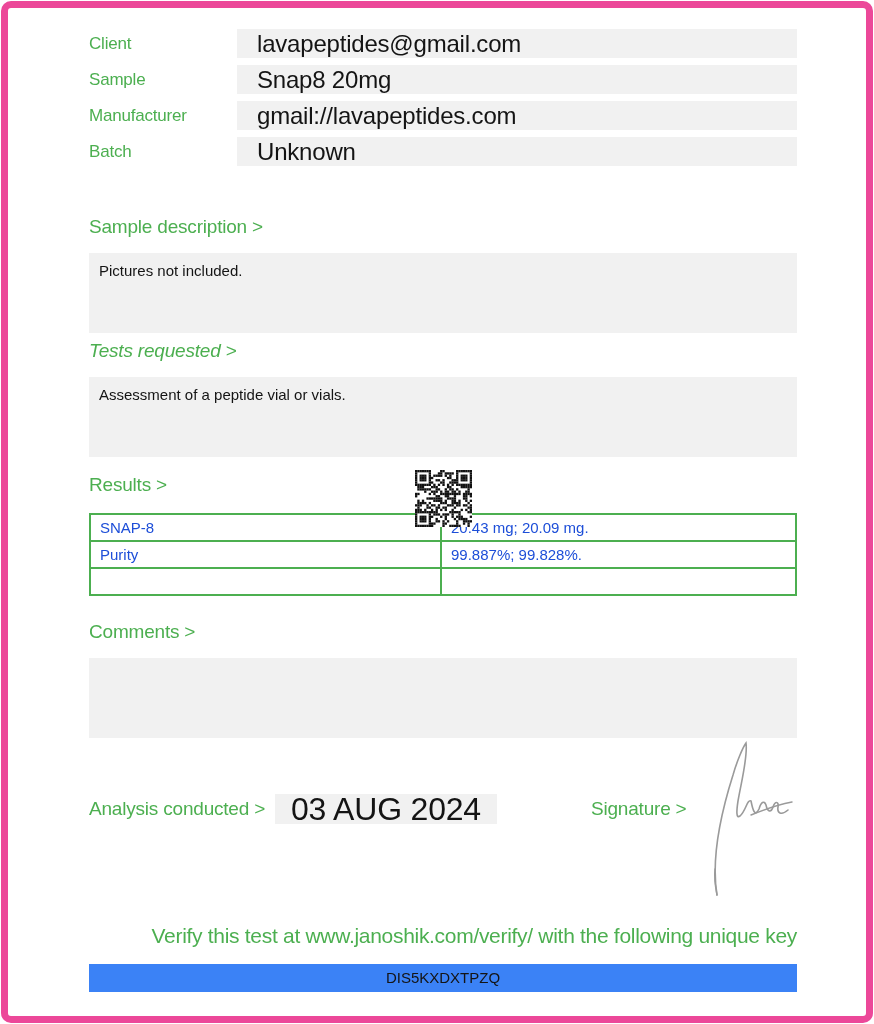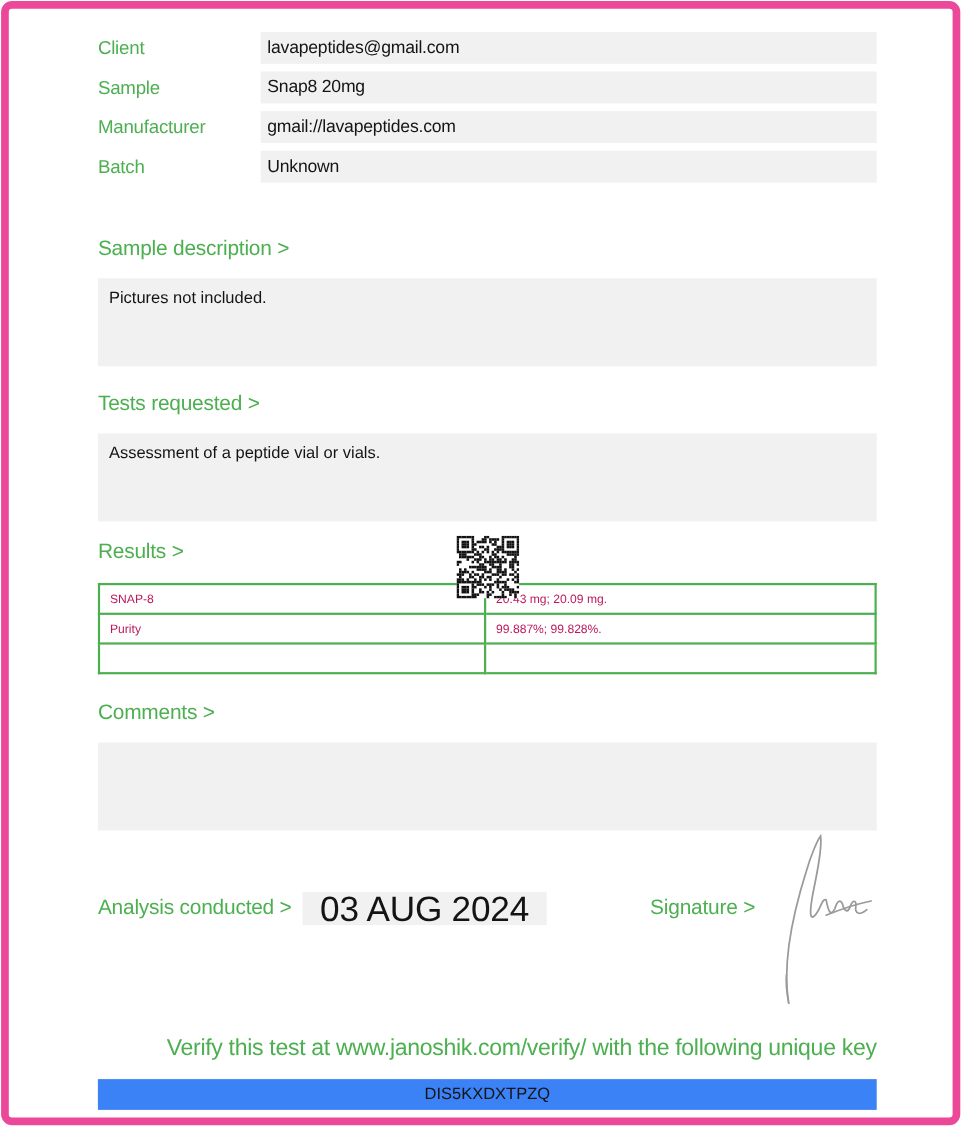--- a/index.html
+++ b/index.html
@@ -29,8 +29,8 @@
   .info-label { width: 148px; font-size: 17px; color: #4CAF50; letter-spacing: -0.2px; }
   .info-value {
     flex: 1; height: 29px; line-height: 29px;
-    background: #f1f1f1; padding-left: 6px;
-    font-size: 16px; letter-spacing: -0.2px; color: #141414;
+    background: #f1f1f1; padding-left: 20px;
+    font-size: 24px; letter-spacing: -0.2px; color: #141414;
   }
 
   .section-heading { font-size: 19px; color: #4CAF50; letter-spacing: -0.2px; }

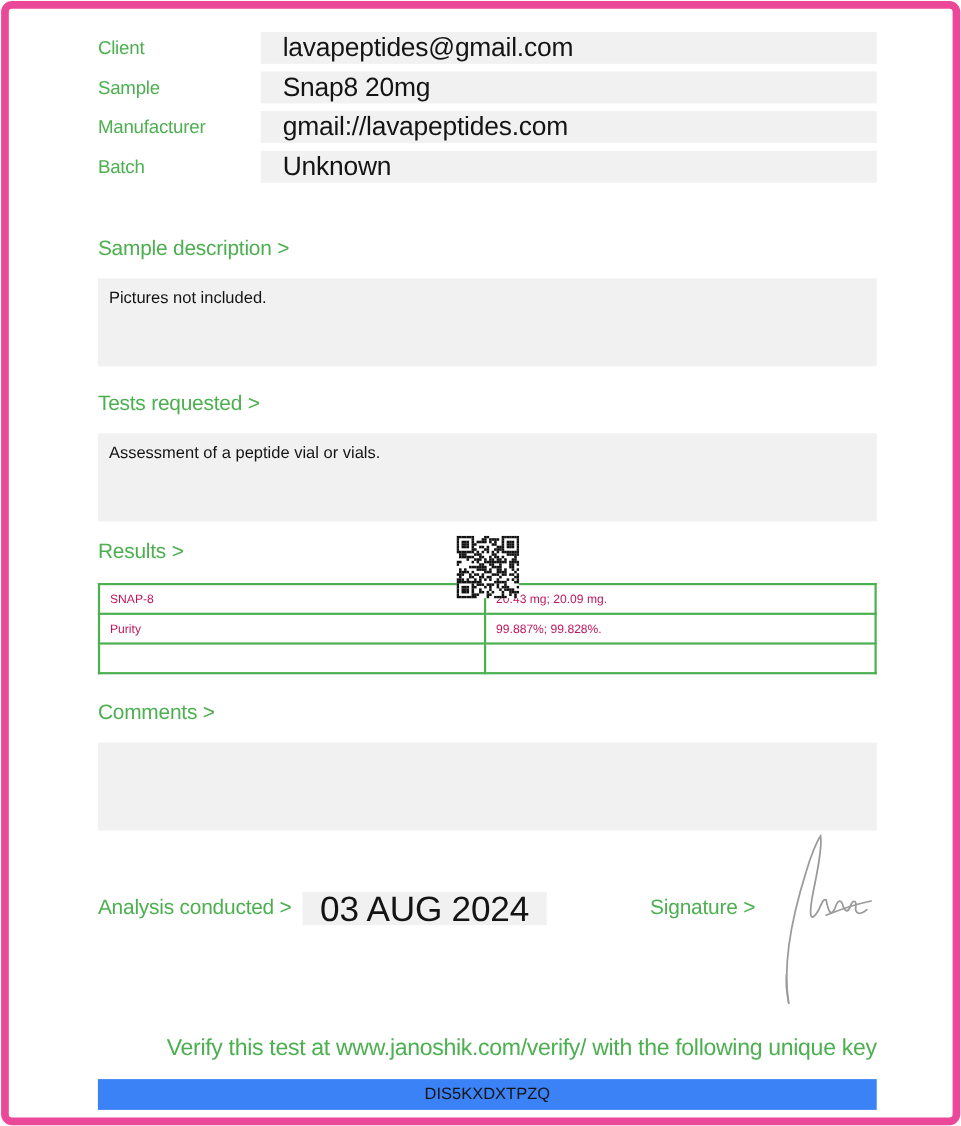--- a/index.html
+++ b/index.html
@@ -35,7 +35,7 @@
 
   .section-heading { font-size: 19px; color: #4CAF50; letter-spacing: -0.2px; }
   .h-sample-desc { margin-top: 50px; margin-bottom: 15px; }
-  .h-tests { margin-top: 24px; margin-bottom: 15px; }
+  .h-tests { margin-top: 7px; margin-bottom: 15px; font-style: italic; }
   .h-comments { margin-top: 25px; margin-bottom: 15px; }
 
   .text-box {

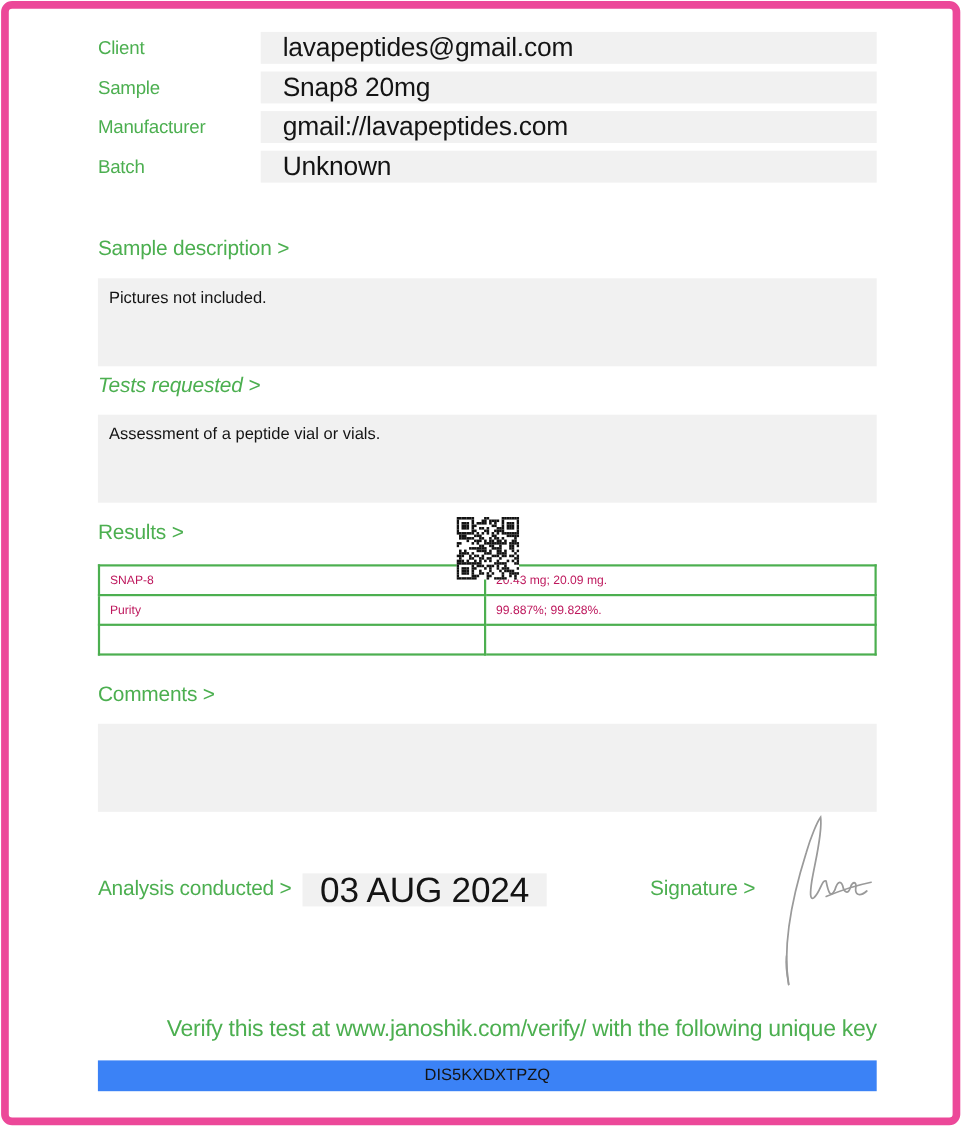--- a/index.html
+++ b/index.html
@@ -61,9 +61,9 @@
   .results-table td {
     border: 2px solid #4CAF50;
     height: 27px;
-    font-size: 11px;
+    font-size: 15px;
     padding: 0 0 0 9px;
-    color: #be185d;
+    color: #1d4ed8;
     background: #fff;
     margin-left: 38px;
   }

